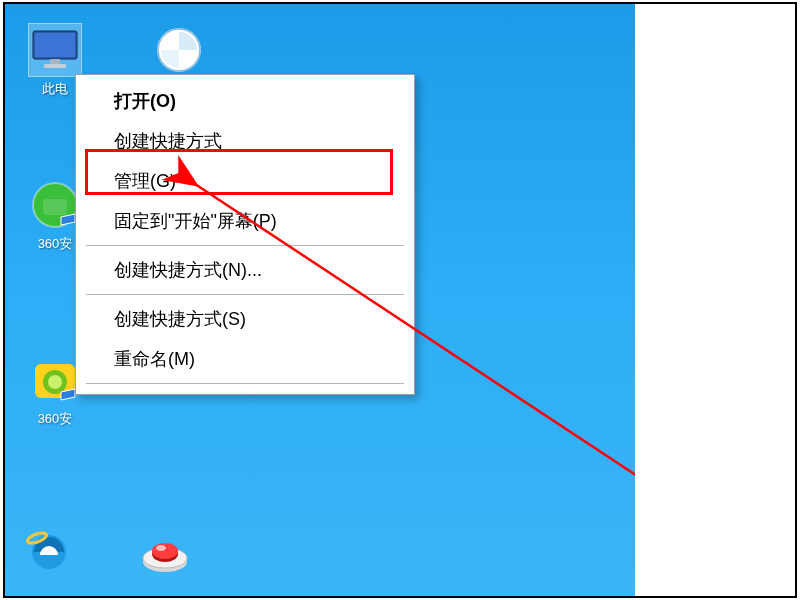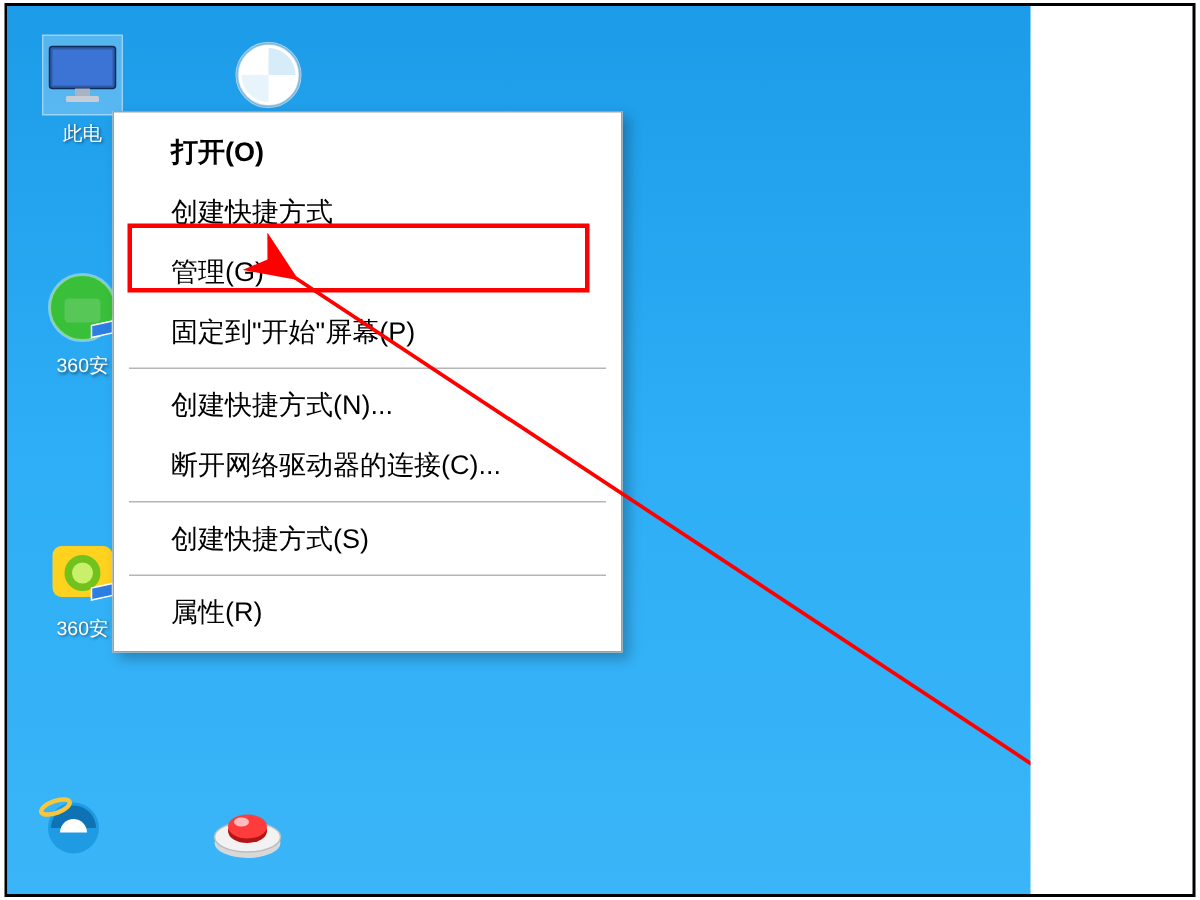--- a/index.html
+++ b/index.html
@@ -23,7 +23,7 @@
       position: absolute;
       top: 4px;
       left: 5px;
-      width: 682px;
+      width: 630px;
       height: 592px;
       background: linear-gradient(to bottom, #1c9be8 0%, #2eaef6 50%, #3ab5f8 100%);
       overflow: hidden;

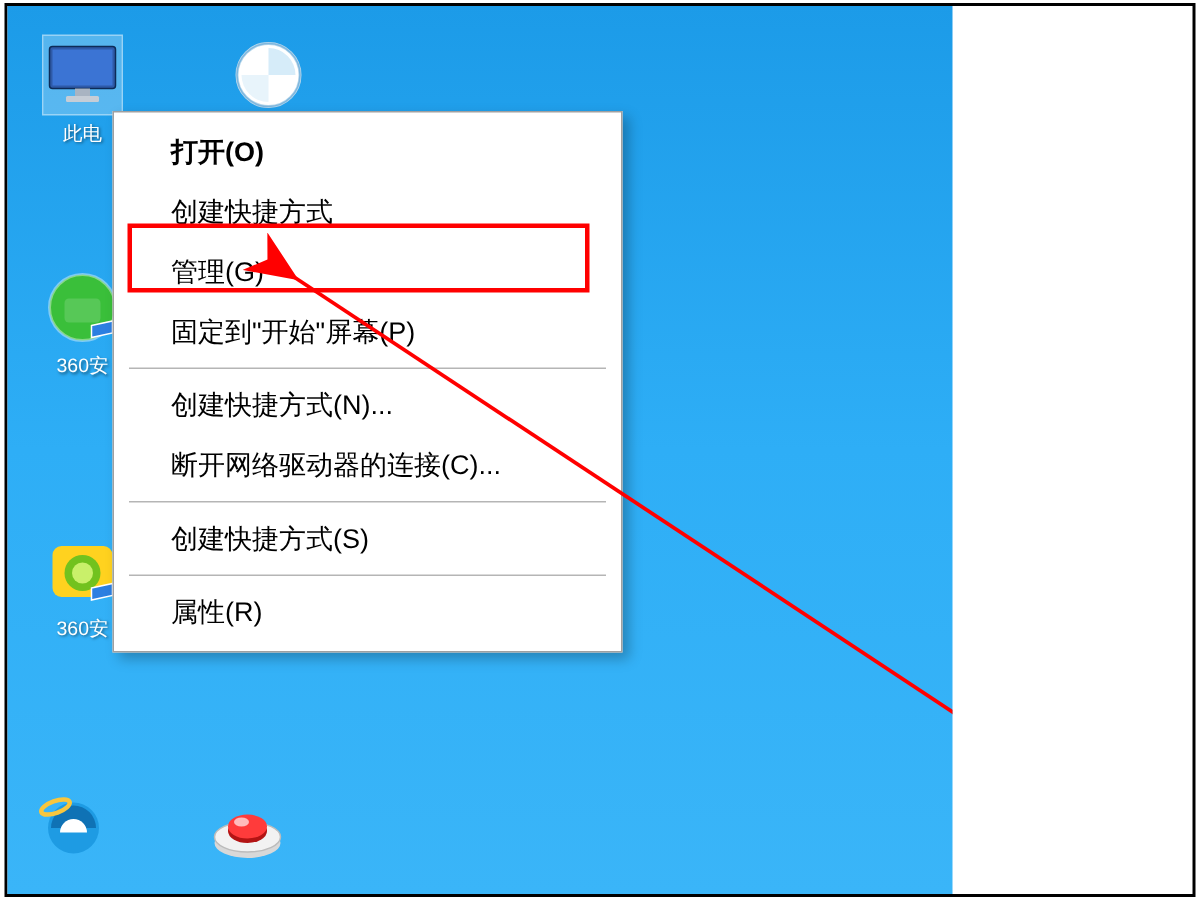--- a/index.html
+++ b/index.html
@@ -180,7 +180,6 @@
     <div class="menu-item">固定到"开始"屏幕(P)</div>
     <div class="menu-sep"></div>
     <div class="menu-item">创建快捷方式(N)...</div>
-    <div class="menu-item">断开网络驱动器的连接(C)...</div>
     <div class="menu-sep"></div>
     <div class="menu-item">创建快捷方式(S)</div>
     <div class="menu-sep"></div>

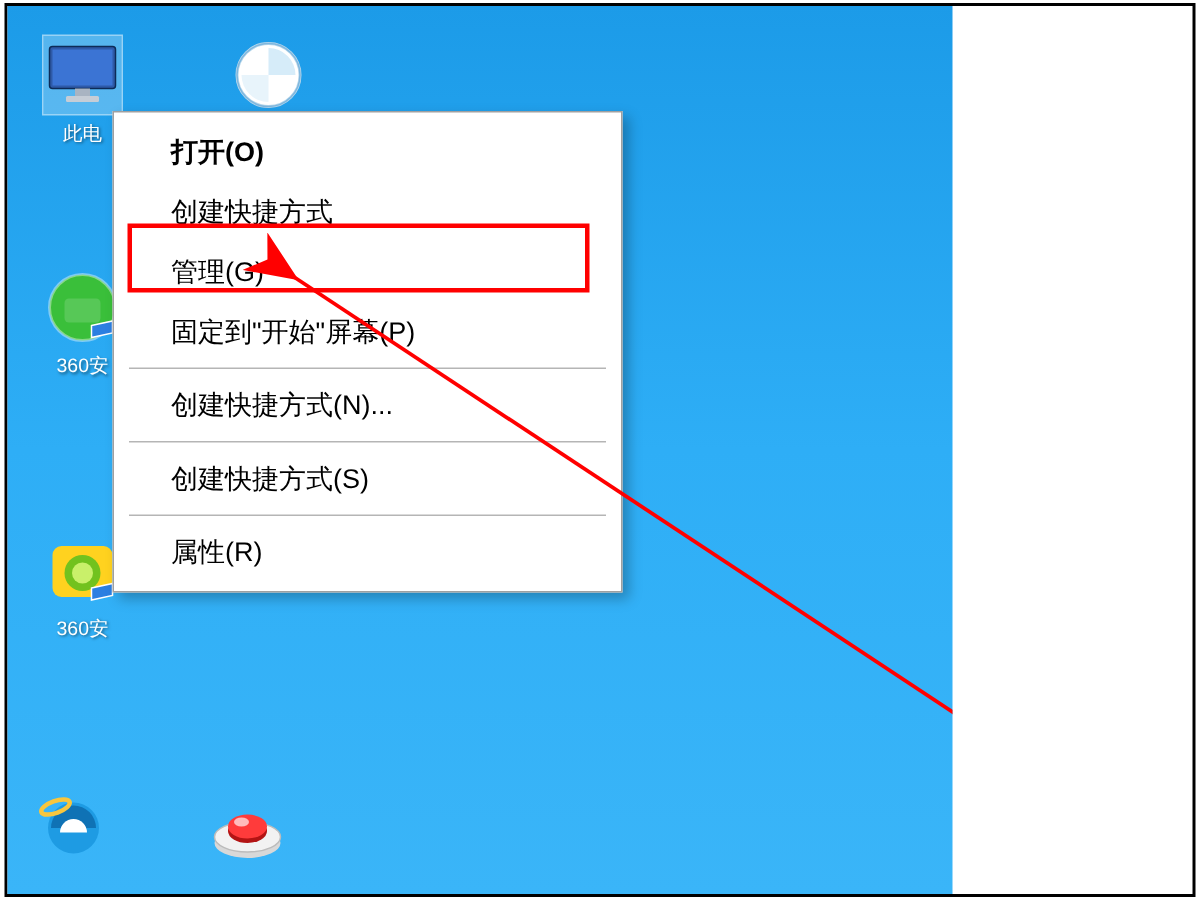--- a/index.html
+++ b/index.html
@@ -182,6 +182,7 @@
     <div class="menu-item">创建快捷方式(N)...</div>
     <div class="menu-sep"></div>
     <div class="menu-item">创建快捷方式(S)</div>
+    <div class="menu-item">重命名(M)</div>
     <div class="menu-sep"></div>
     <div class="menu-item">属性(R)</div>
   </div>

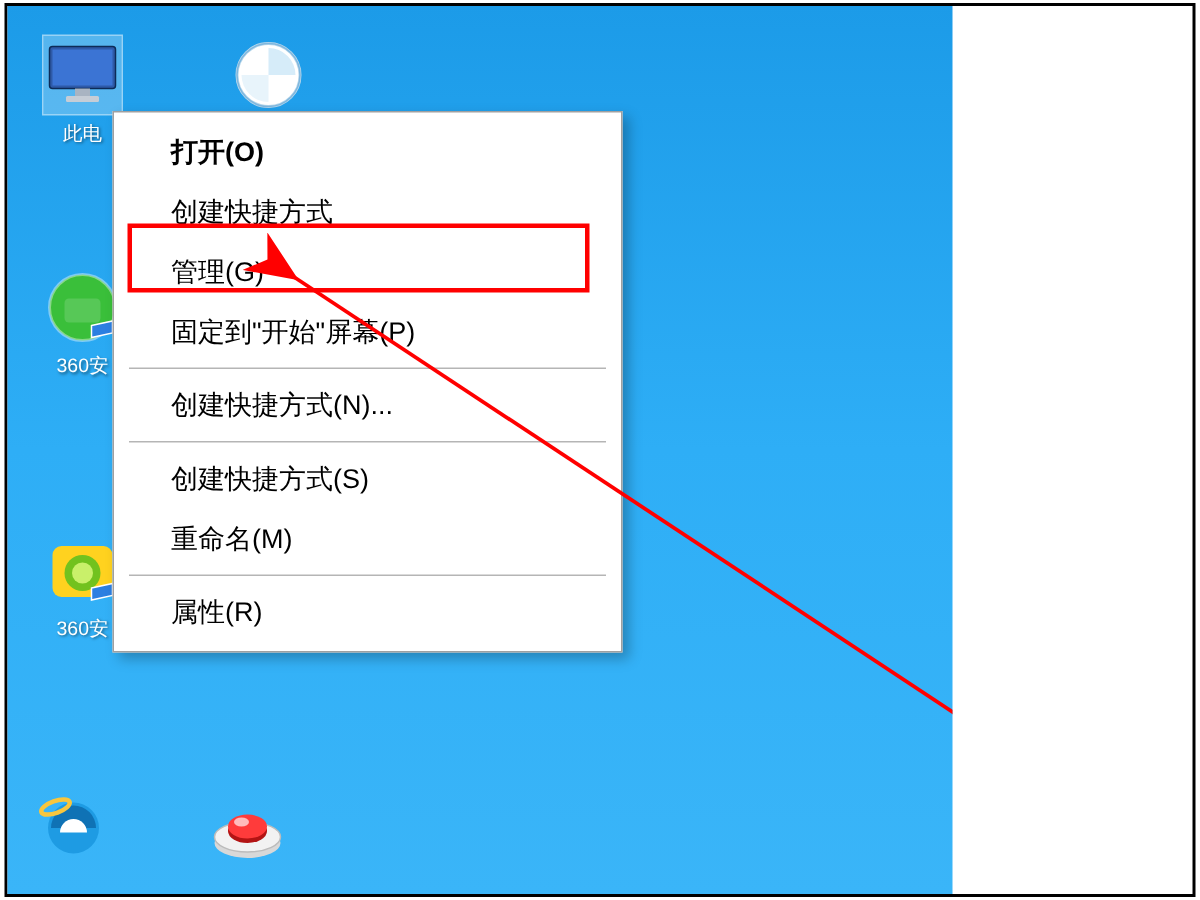--- a/index.html
+++ b/index.html
@@ -184,7 +184,6 @@
     <div class="menu-item">创建快捷方式(S)</div>
     <div class="menu-item">重命名(M)</div>
     <div class="menu-sep"></div>
-    <div class="menu-item">属性(R)</div>
   </div>
 
   <div class="highlight-box hl1"></div>

